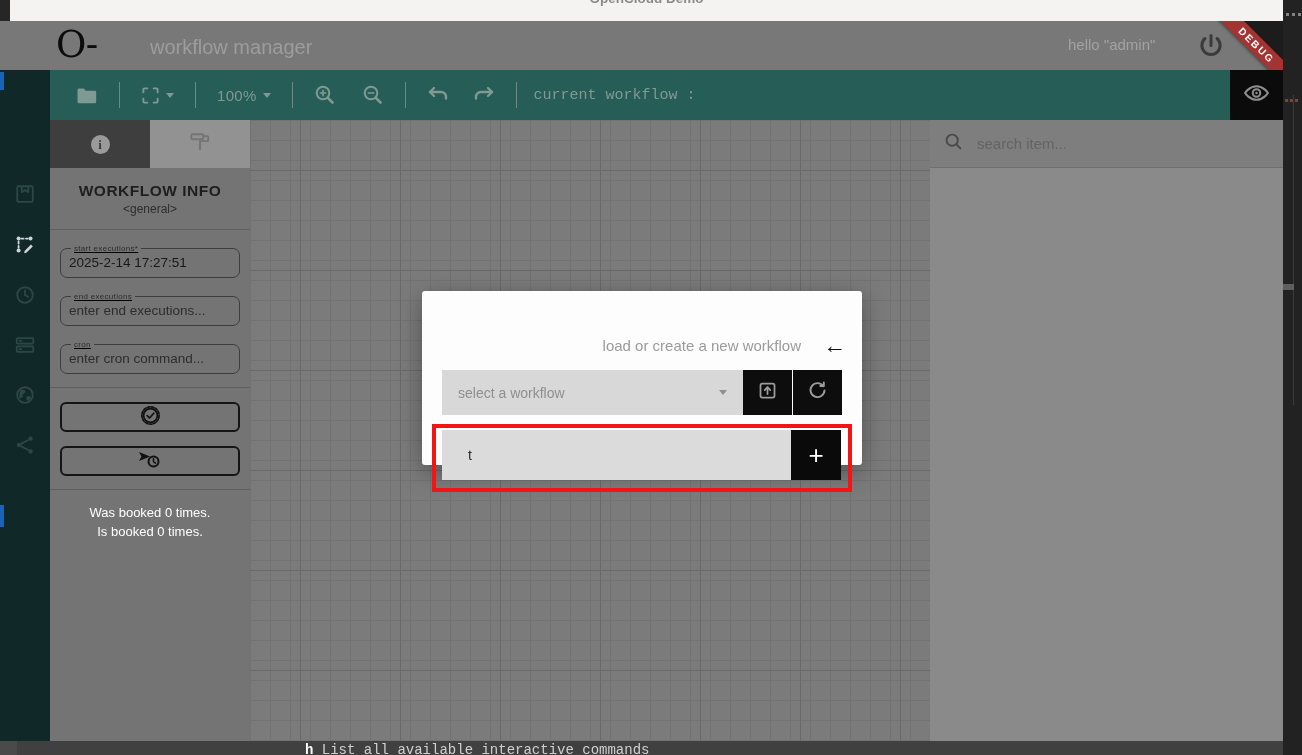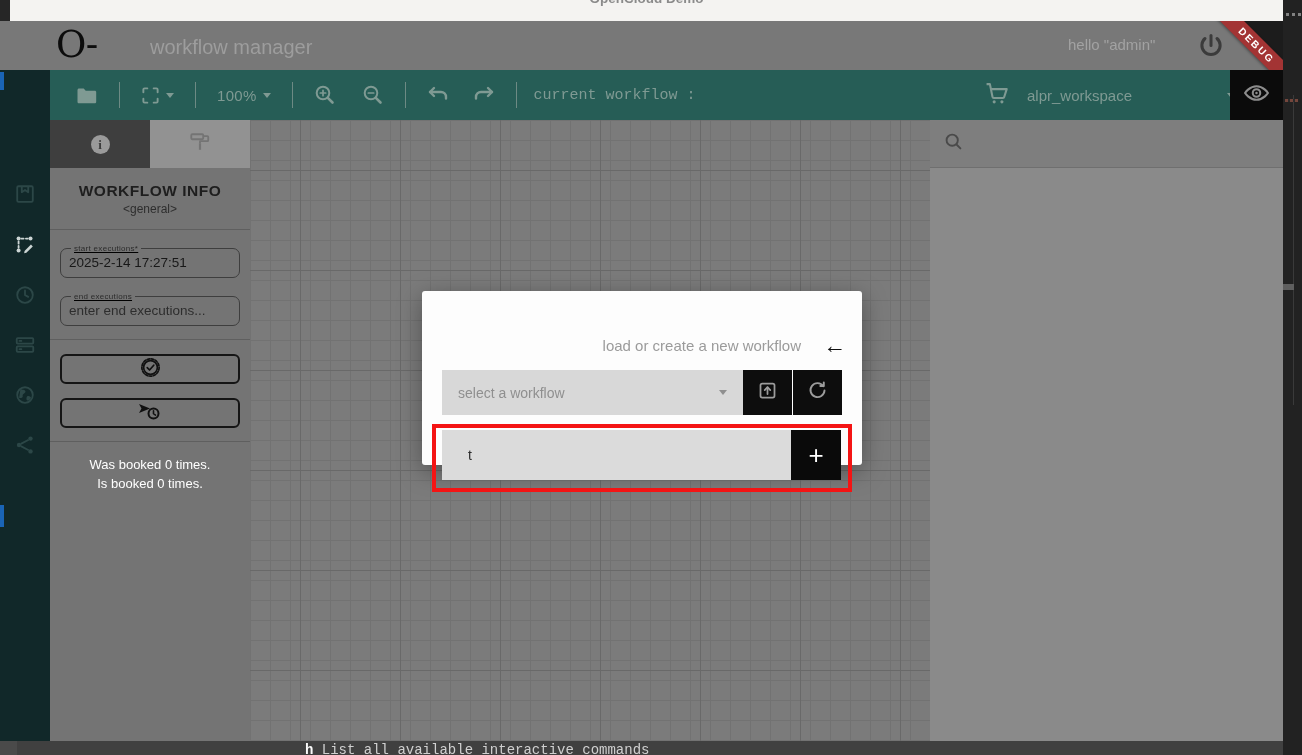--- a/index.html
+++ b/index.html
@@ -197,17 +197,6 @@
     <div id="cur-wf">current workflow :</div>
   </div>
 
-  <div id="workspace">
-    <span>
-      <svg width="24" height="23" viewBox="0 0 23 22" fill="none" stroke="currentColor" stroke-width="2" stroke-linejoin="round">
-        <path d="M1.5 2h3.2l2.5 12.3c.1.6.6 1 1.2 1h8.8c.6 0 1.1-.4 1.2-.9L20.8 6.8H5.2"></path>
-        <circle cx="8.8" cy="19" r="1.5" fill="currentColor" stroke="none"></circle>
-          <circle cx="16.2" cy="19" r="1.5" fill="currentColor" stroke="none"></circle>
-      </svg>
-    </span>
-    <span class="name">alpr_workspace</span>
-    <span class="caret"></span>
-  </div>
   <div id="eye-btn">
     <span>
       <svg width="27" height="22" viewBox="0 0 26 20" fill="none" stroke="currentColor" stroke-width="2">

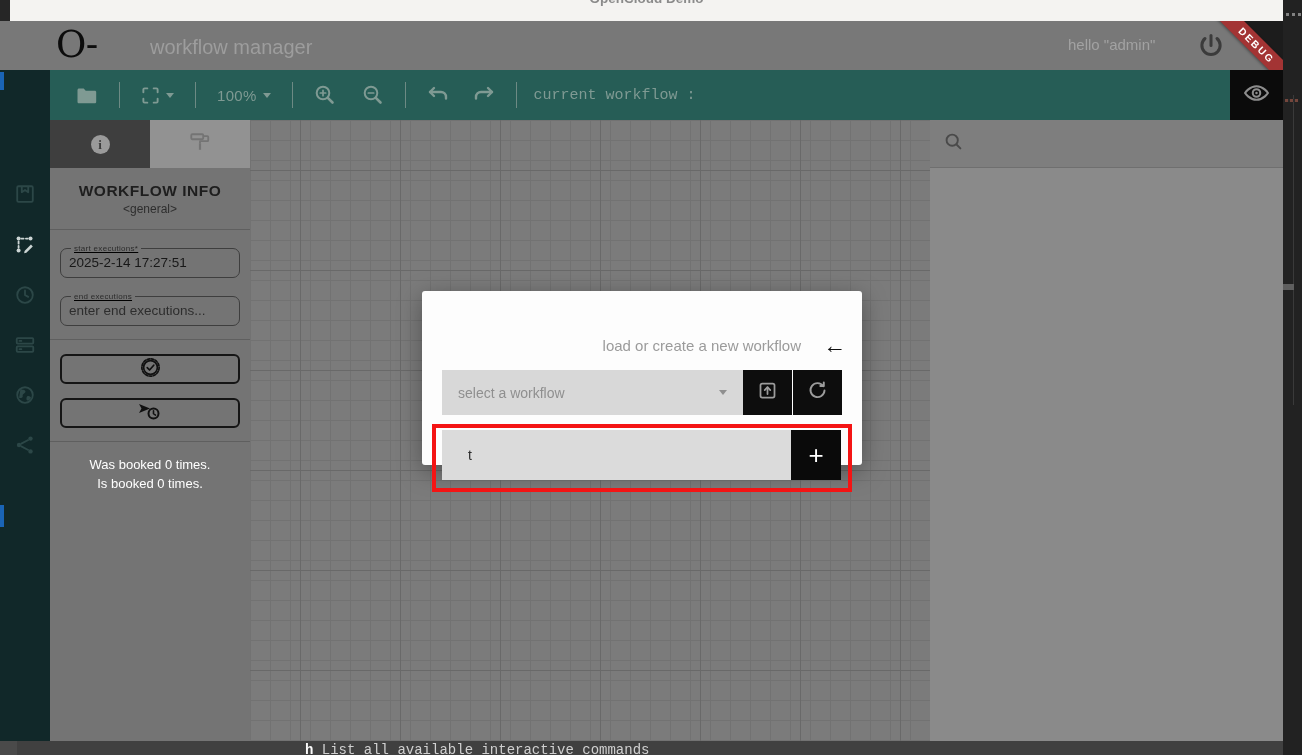--- a/index.html
+++ b/index.html
@@ -330,6 +330,7 @@
           <path d="M14.5 14.5 19 19"></path>
       </svg>
     </span>
+    <input placeholder="search item..." style="">
   </div>
   <div></div>
 </div>

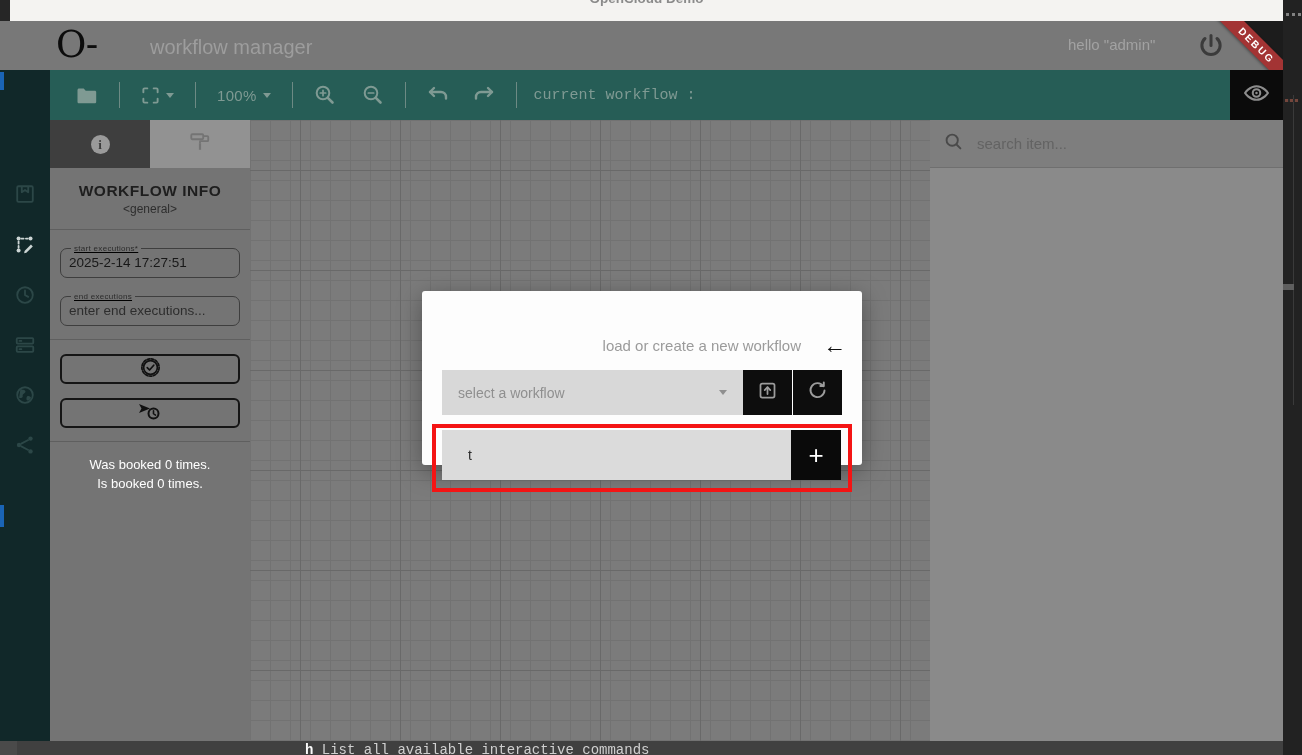--- a/index.html
+++ b/index.html
@@ -294,6 +294,10 @@
     <legend>end executions</legend>
     <input placeholder="enter end executions..." style="">
   </fieldset>
+  <fieldset>
+    <legend>cron</legend>
+    <input placeholder="enter cron command..." style="">
+  </fieldset>
   <hr>
   <div class="pbtn">
     <span>

